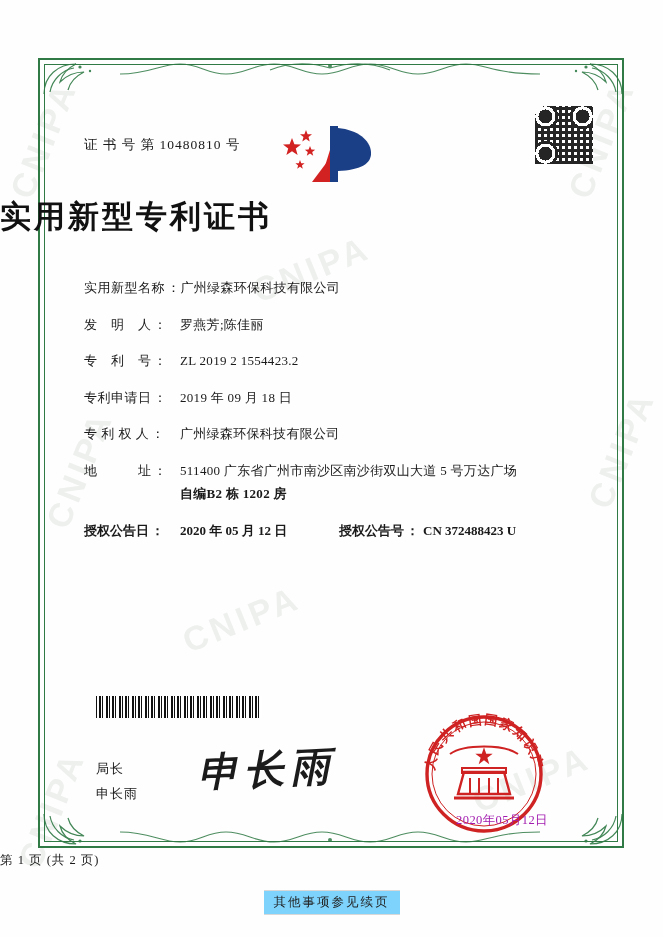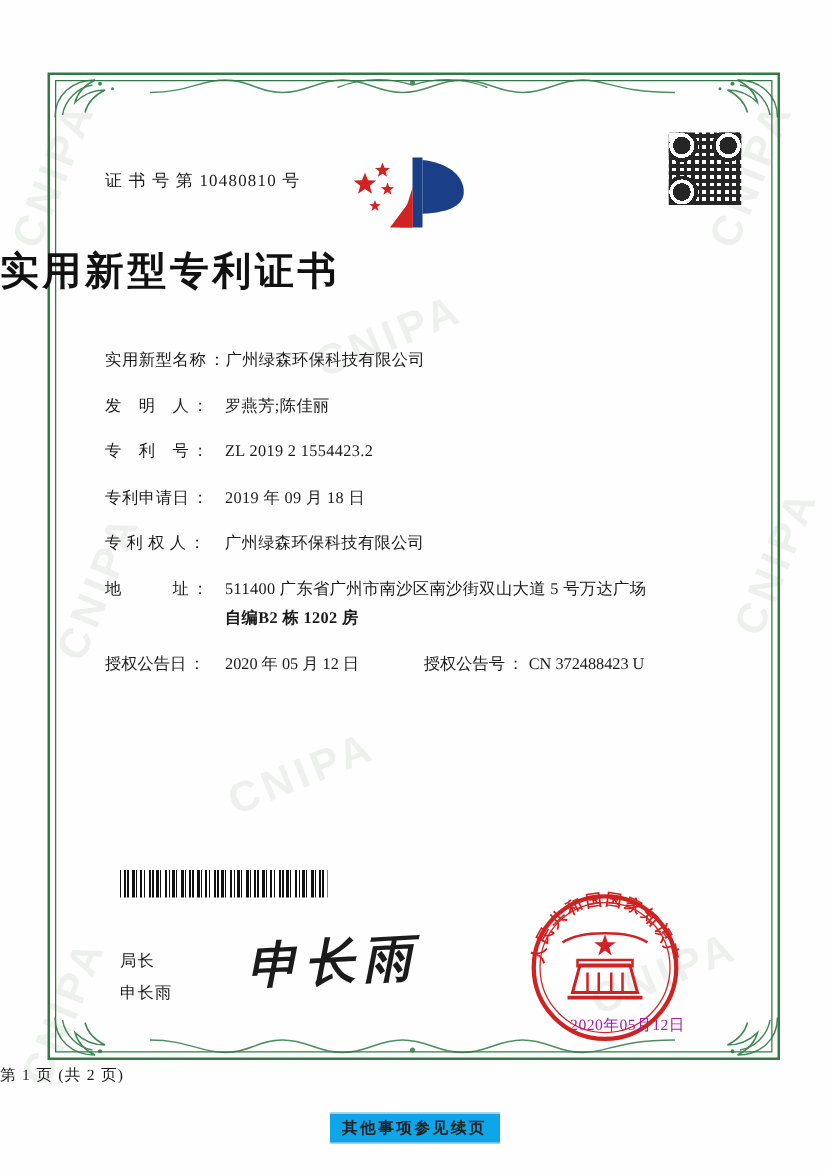--- a/index.html
+++ b/index.html
@@ -164,7 +164,7 @@
   .val { flex: 1; letter-spacing: .3px; }
   .val .sub { display: block; margin-top: 4px; font-weight: bold; }
   .row-split { display: flex; width: 100%; }
-  .row-split .half { display: flex; }
+  .row-split .half { display: flex; font-weight: bold; }
   .row-split .half.left { flex: 0 0 255px; }
   .row-split .half .lbl2 {
     flex: 0 0 96px;

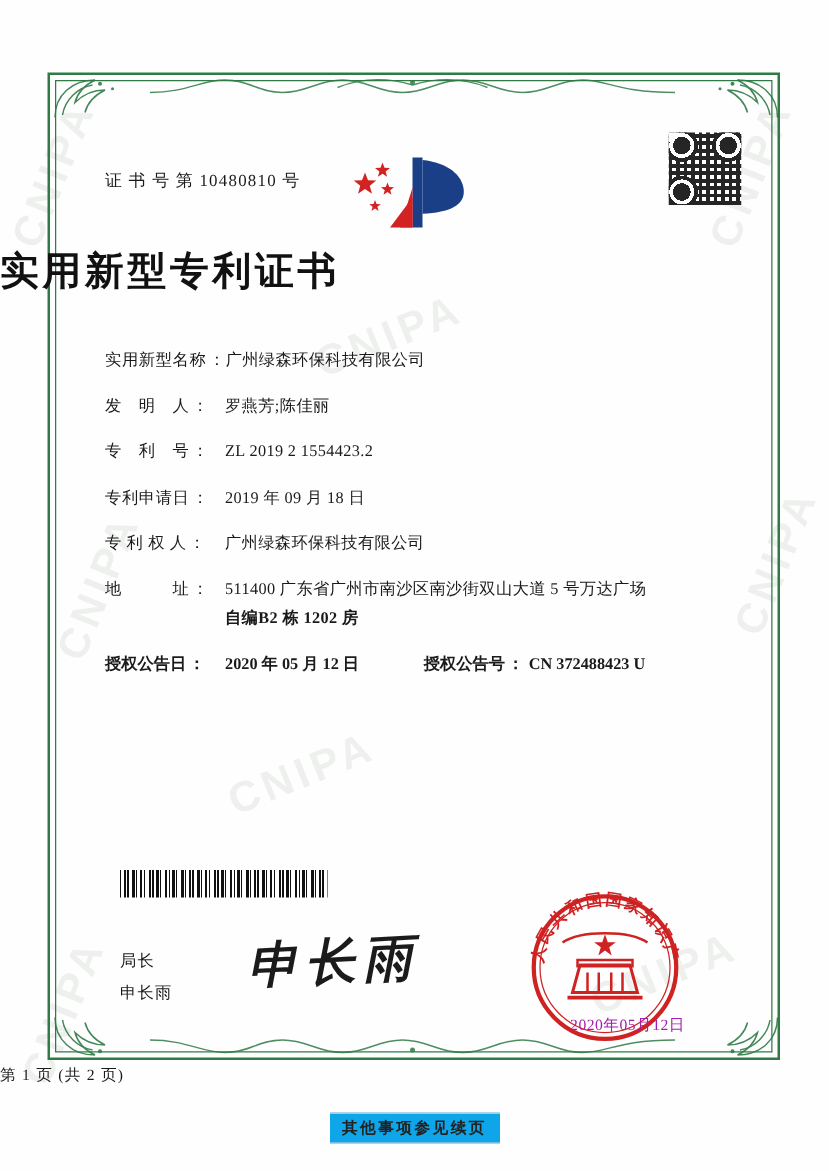--- a/index.html
+++ b/index.html
@@ -262,8 +262,7 @@
     padding: 3px 10px;
     border-top: 1px solid #d8d8d8;
     border-bottom: 1px solid #d8d8d8;
-    background: #0ea5e9;
-    font-weight: bold;
+    background: #7dd3fc;
   }
 </style>
 </head>

